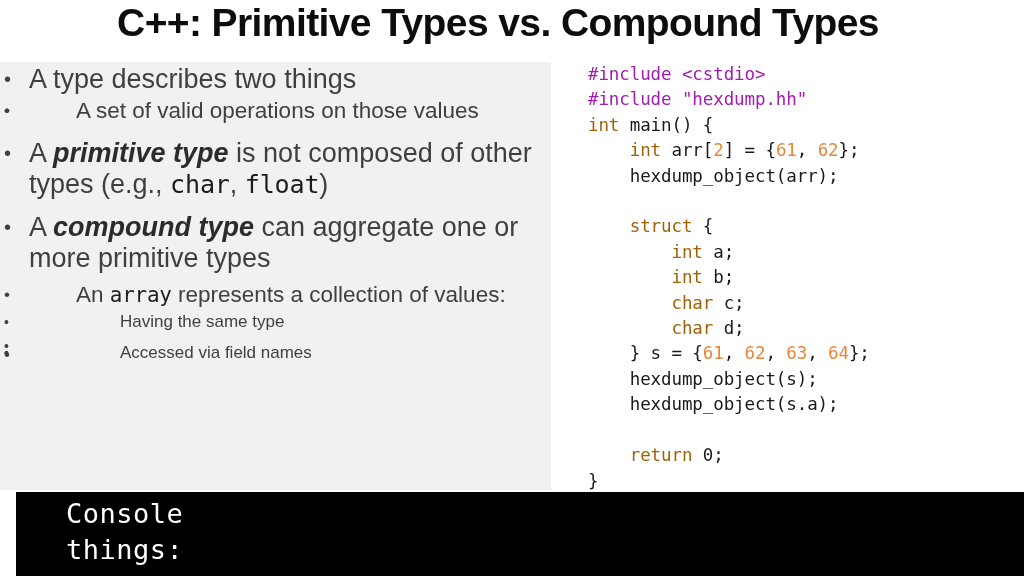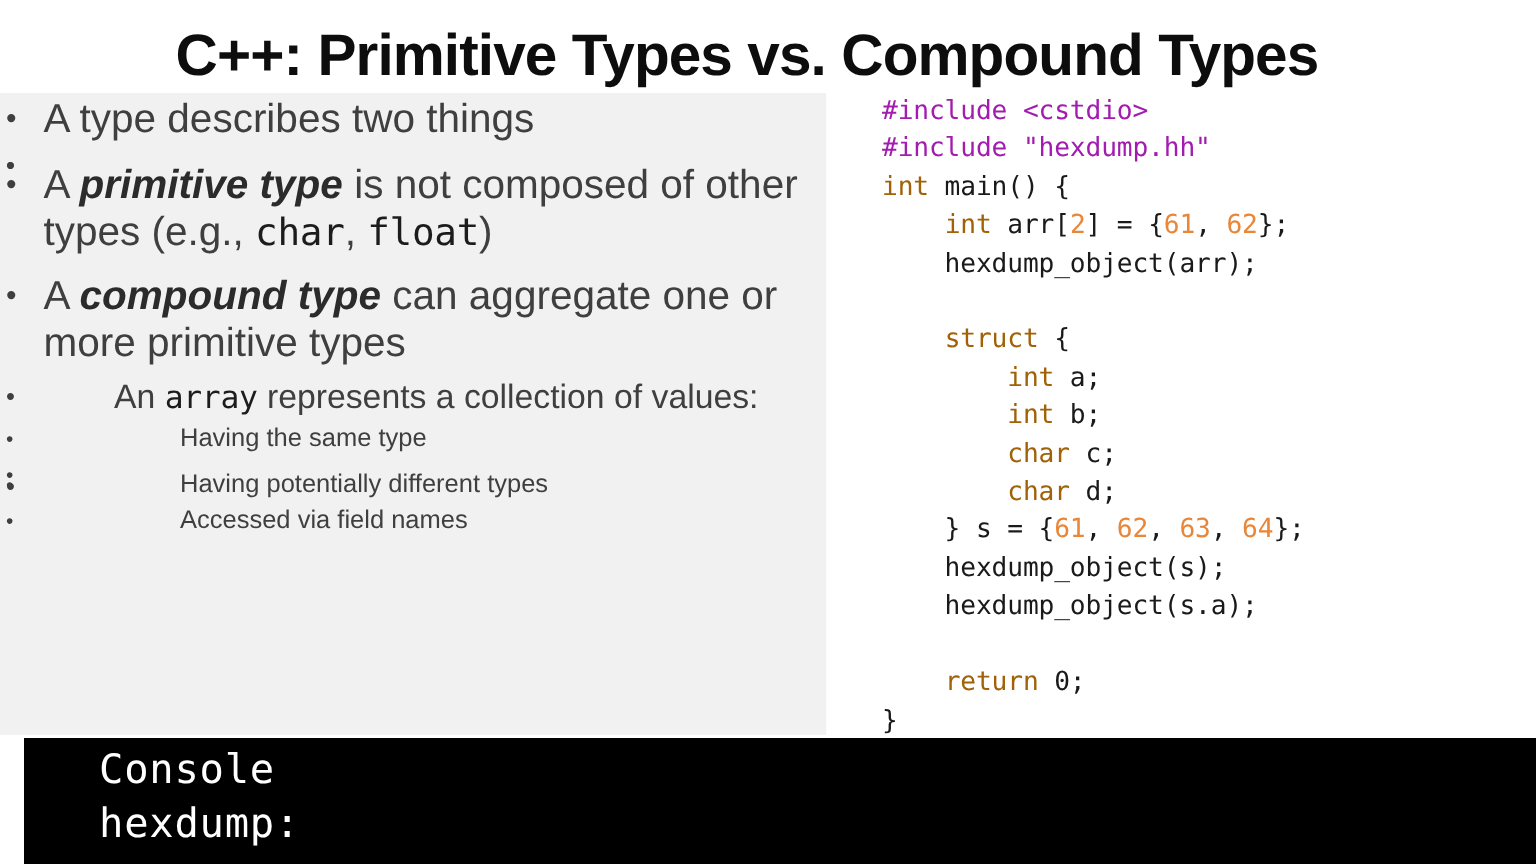--- a/index.html
+++ b/index.html
@@ -18,7 +18,7 @@
   
   #title {
     position: absolute;
-    left: 0; top: 16px;
+    left: 0; top: 1px;
     width: 980px;
     text-align: center;
     font-family: "Liberation Sans", sans-serif;

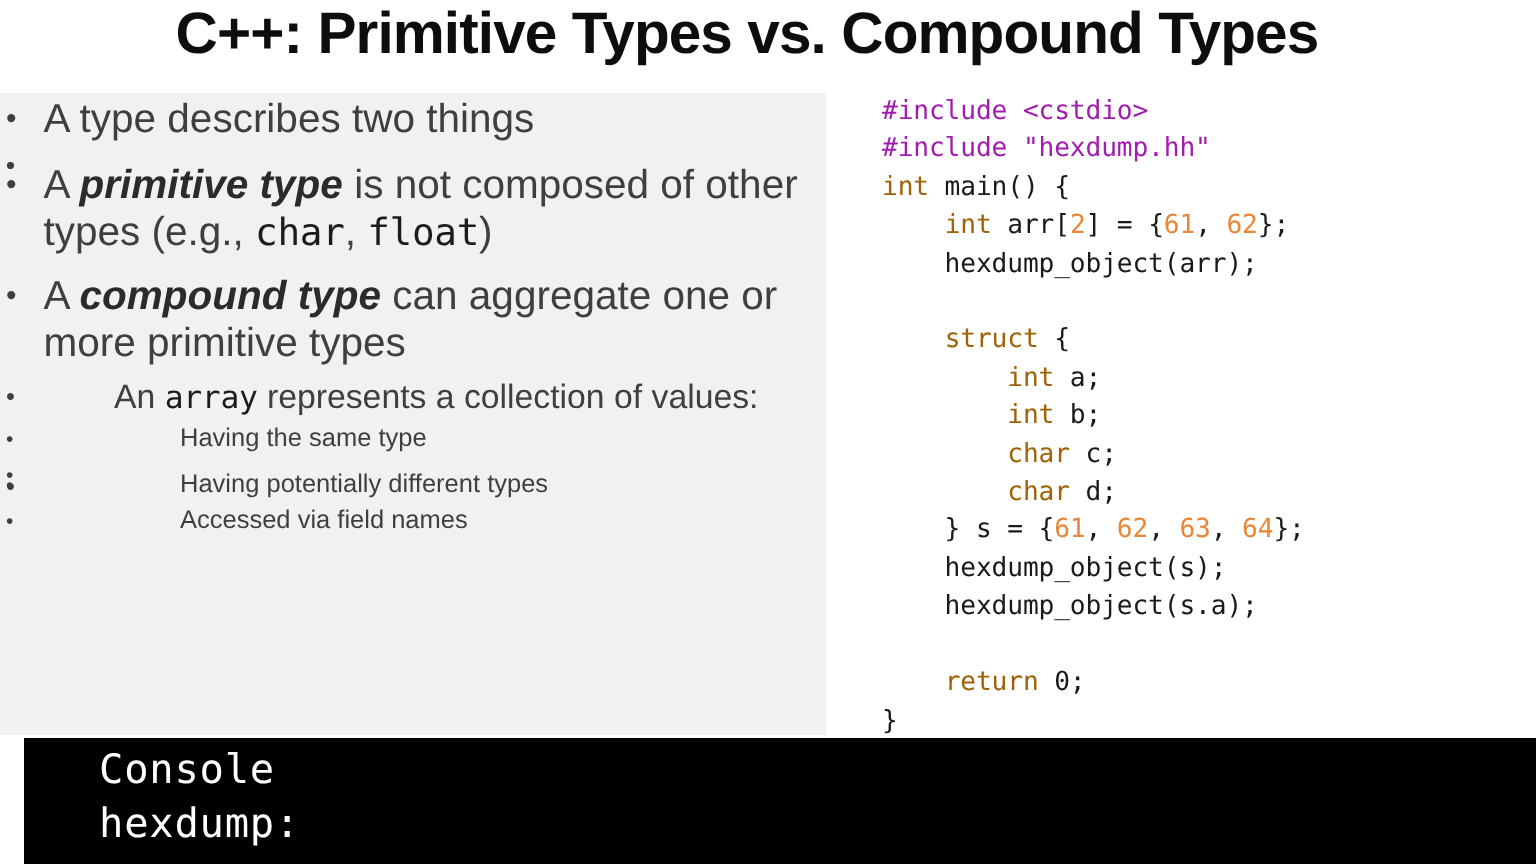--- a/index.html
+++ b/index.html
@@ -137,6 +137,7 @@
 
       <li class="b lv2">
         <span class="bullet">•</span>
+        <span class="txt">A set of valid operations on those values</span>
       </li>
 
       <li class="b lv1 sp-top-1">

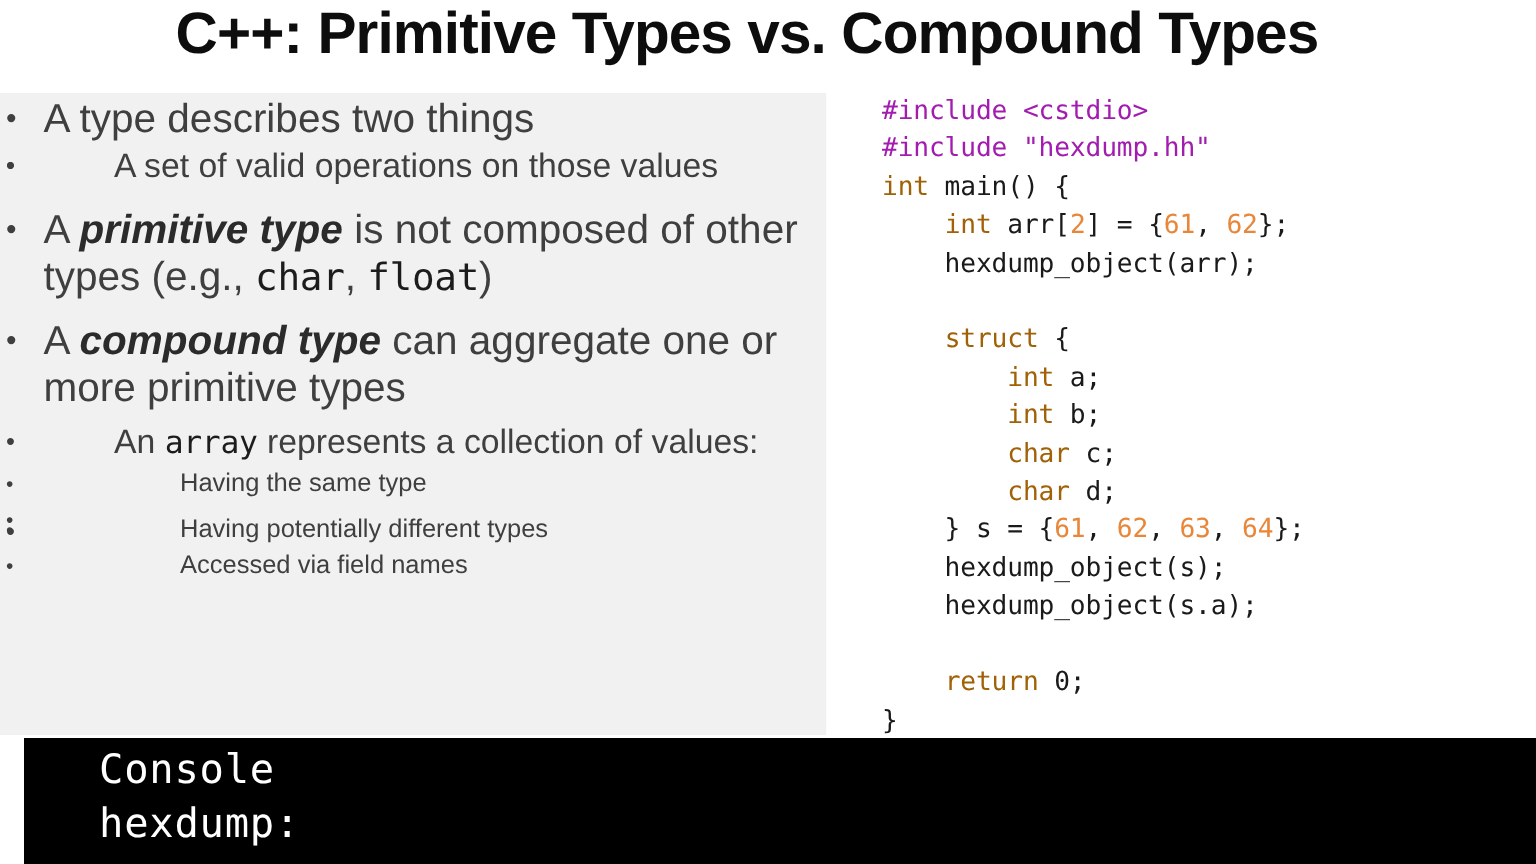--- a/index.html
+++ b/index.html
@@ -170,7 +170,6 @@
 
       <li class="b lv3">
         <span class="bullet">•</span>
-        <span class="txt">Having potentially different types</span>
       </li>
 
       <li class="b lv3">

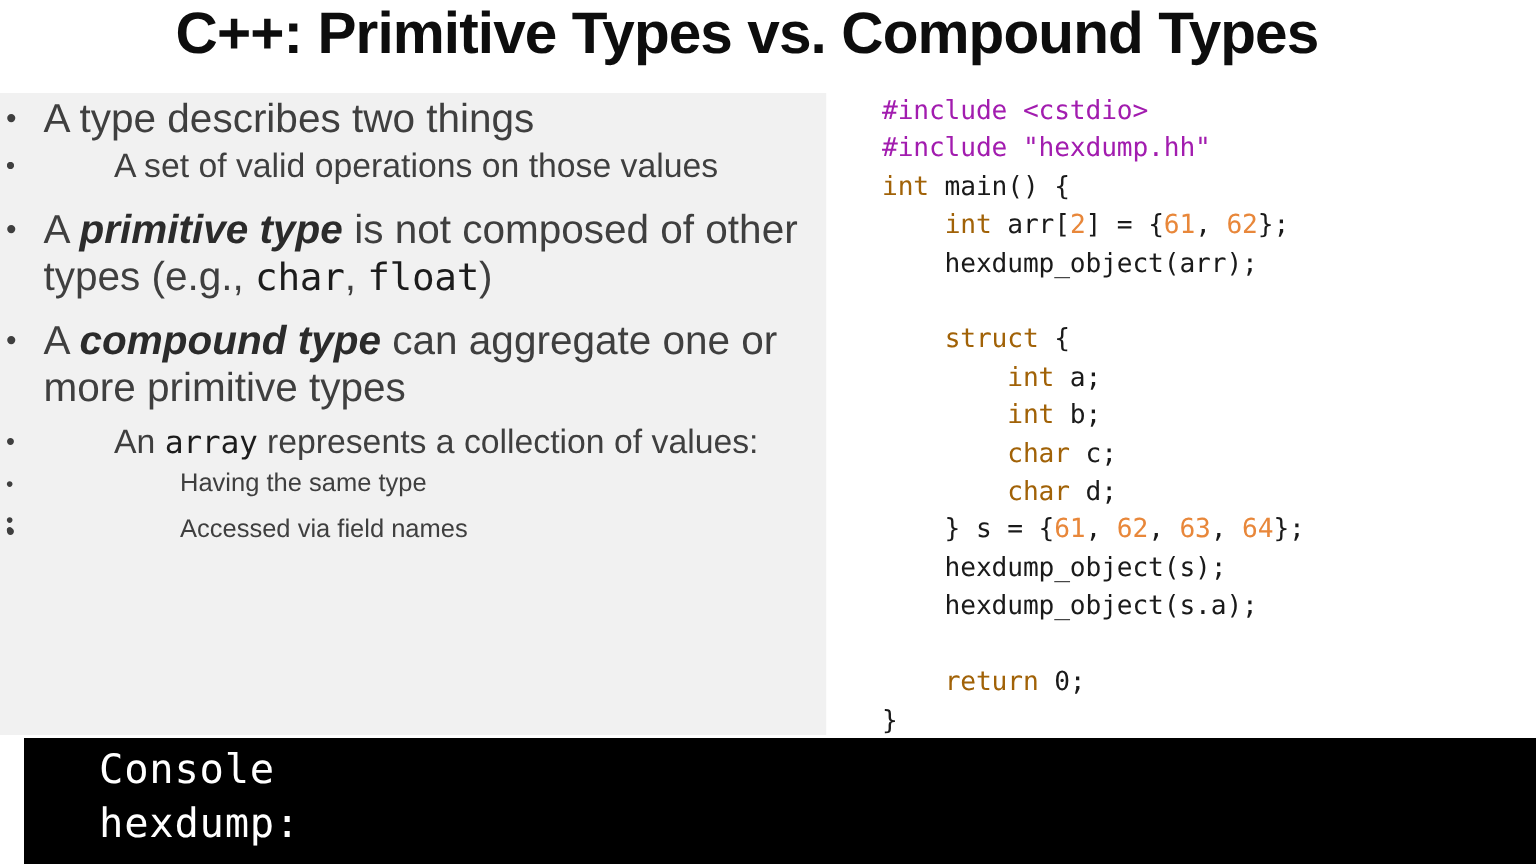--- a/index.html
+++ b/index.html
@@ -203,7 +203,7 @@
   <div id="console">
     <div id="console-label">
       <div>Console</div>
-      <div>hexdump:</div>
+      <div>things:</div>
     </div>
 
   </div>

